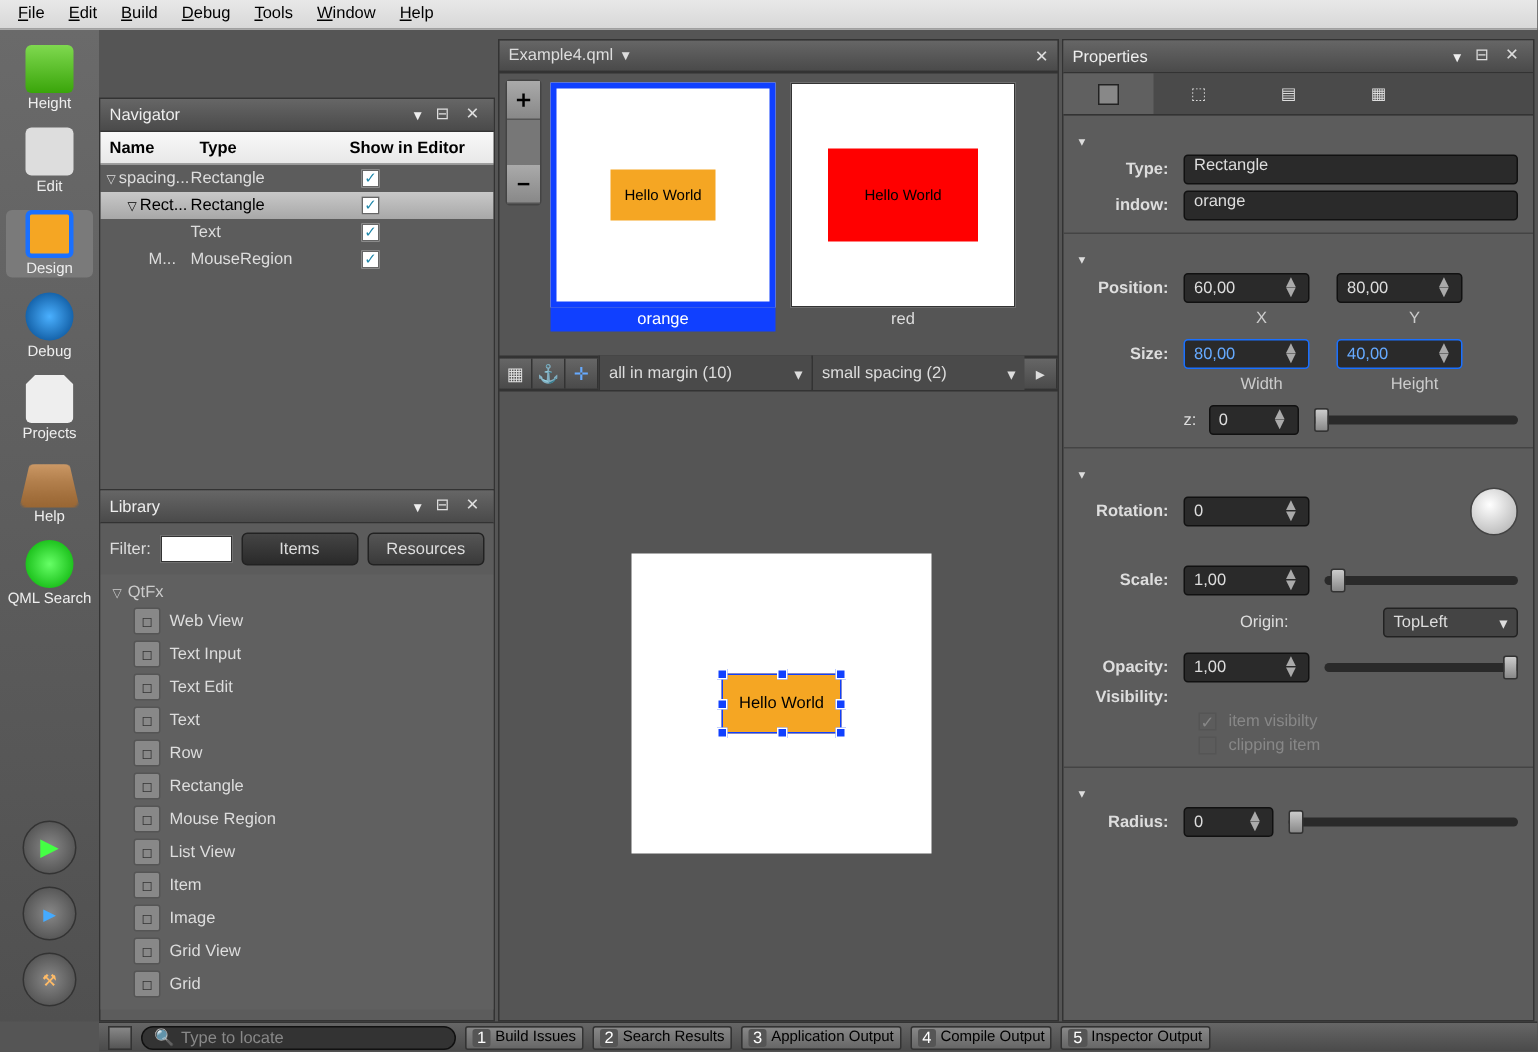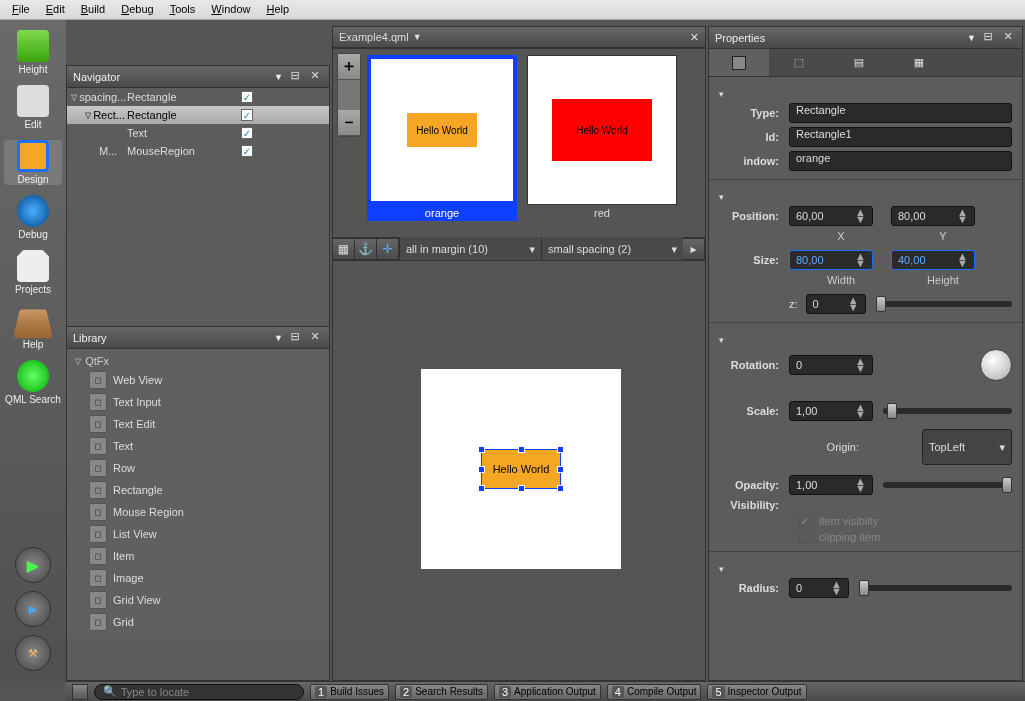--- a/index.html
+++ b/index.html
@@ -166,6 +166,11 @@
     <span class="hbtn">⊟</span>
     <span class="hbtn">✕</span>
   </div>
+  <div class="nav-cols">
+    <div class="c1">Name</div>
+    <div class="c2">Type</div>
+    <div class="c3">Show in Editor</div>
+  </div>
   <div class="nav-body" id="nav-body">
       <div class="nav-row">
         <div class="c1" style="padding-left:0px">

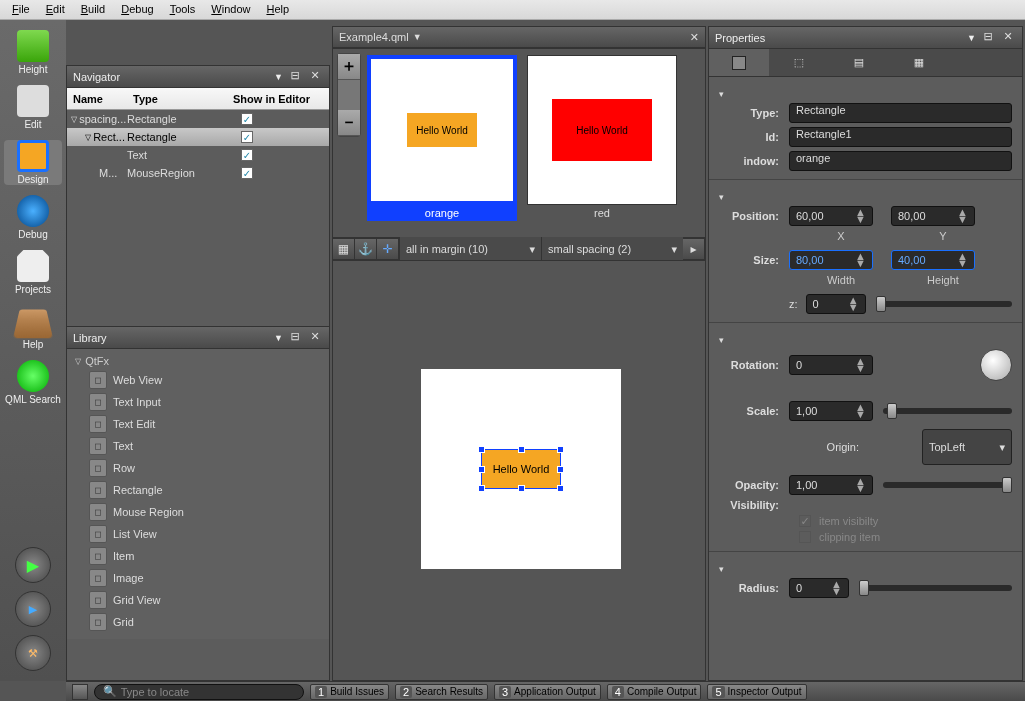--- a/index.html
+++ b/index.html
@@ -359,10 +359,6 @@
         <div class="prop-input">Rectangle</div>
       </div>
     <div class="prop-row">
-        <div class="prop-label">Id:</div>
-        <div class="prop-input">Rectangle1</div>
-      </div>
-    <div class="prop-row">
         <div class="prop-label">indow:</div>
         <div class="prop-input">orange</div>
       </div>

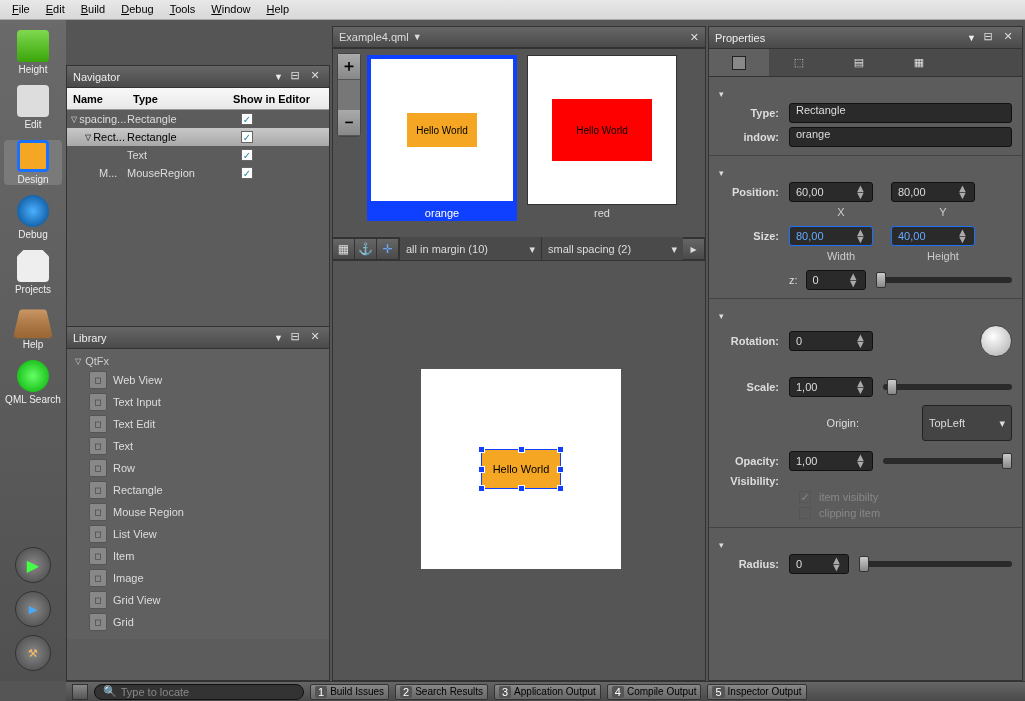--- a/index.html
+++ b/index.html
@@ -212,6 +212,12 @@
     <span class="hbtn">⊟</span>
     <span class="hbtn">✕</span>
   </div>
+  <div class="filter-row">
+    <span>Filter:</span>
+    <input value="" style="">
+    <button class="lib-btn active">Items</button>
+    <button class="lib-btn">Resources</button>
+  </div>
   <div class="lib-body">
     <div class="lib-cat">
         <span class="tri">▽</span>

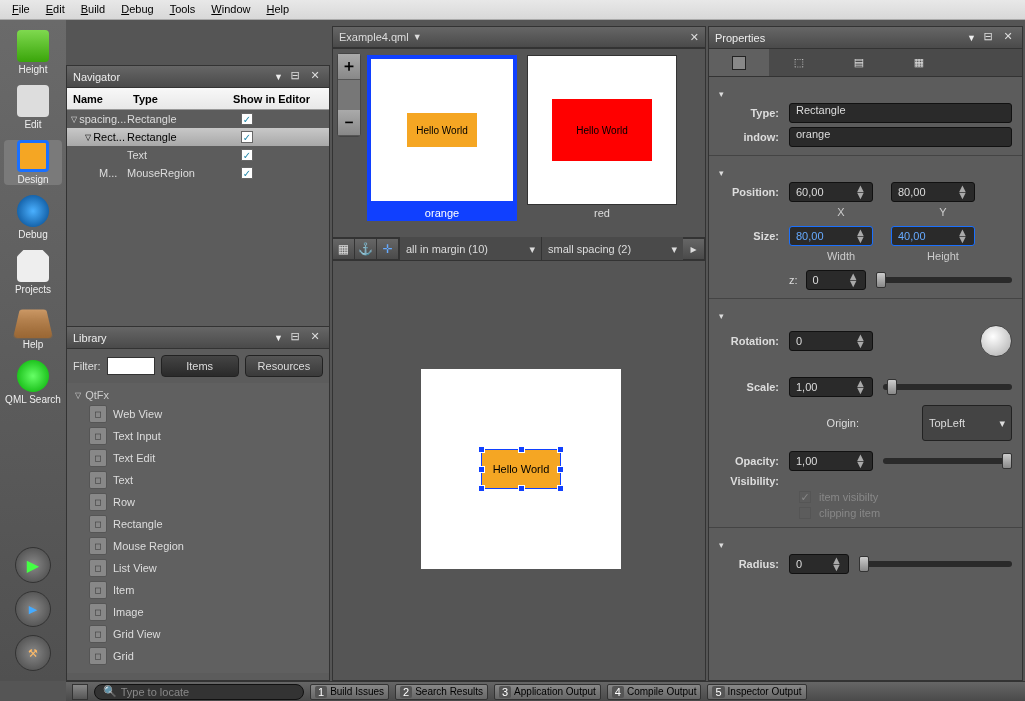--- a/index.html
+++ b/index.html
@@ -93,7 +93,7 @@
 .slider { flex:1; height:6px; background:#2a2a2a; border-radius:3px; margin-left:10px; position:relative;}
 .slider-thumb{ position:absolute; top:-5px; width:10px; height:16px; background:linear-gradient(#ccc,#888); border:1px solid #333; border-radius:2px;}
 .dial { width:32px; height:32px; border-radius:16px; background:radial-gradient(circle at 40% 35%,#fff,#aaa); border:1px solid #444;}
-.combo { height:36px; background:#444; border:1px solid #222; border-radius:3px; padding:0 6px; display:flex;align-items:center;justify-content:space-between; width:90px;}
+.combo { height:20px; background:#444; border:1px solid #222; border-radius:3px; padding:0 6px; display:flex;align-items:center;justify-content:space-between; width:90px;}
 .chkrow { display:flex; align-items:center; gap:8px; margin:4px 0 4px 80px; color:#888;}
 .chkrow .chk2{width:12px;height:12px;border:1px solid #555;display:flex;align-items:center;justify-content:center;}
 

